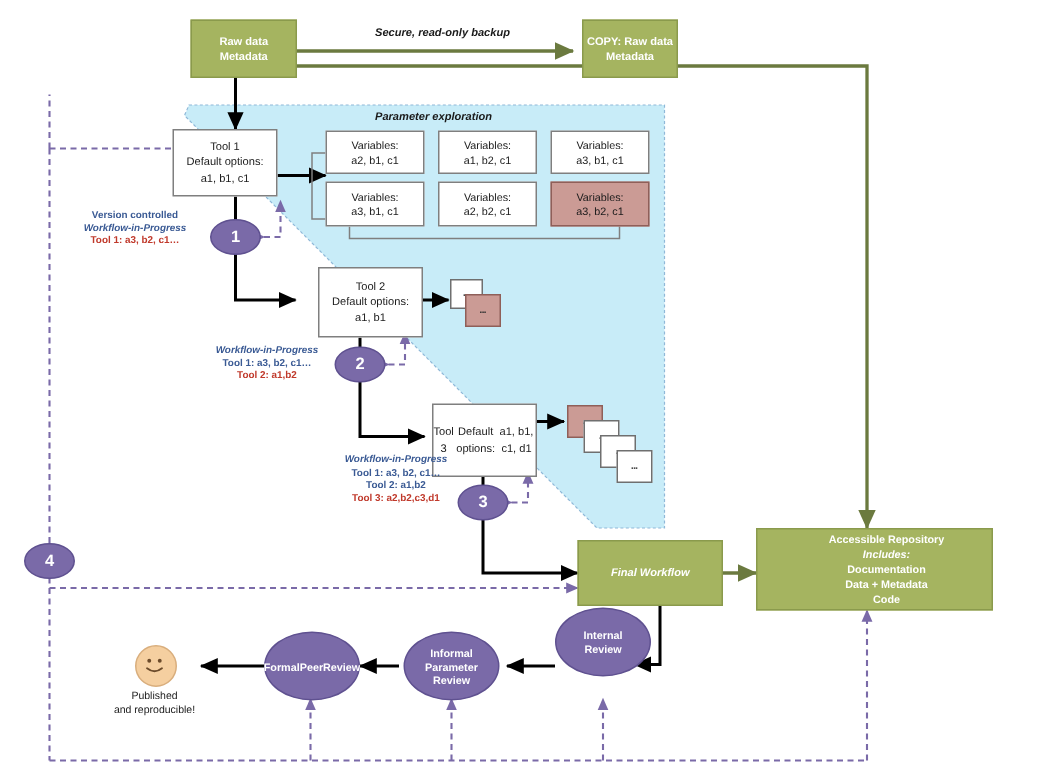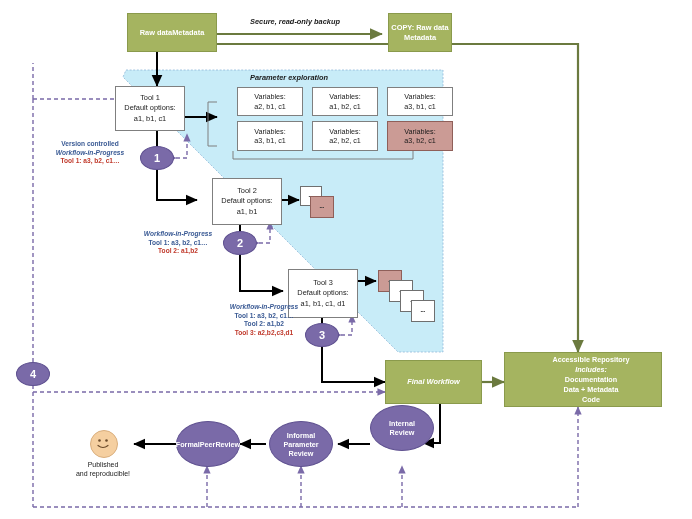--- a/index.html
+++ b/index.html
@@ -121,7 +121,7 @@
     <path d="M578,507 L578,407" stroke="#7a6aa8" stroke-width="1.4" fill="none" stroke-dasharray="4,3" marker-end="url(#ah-purple)"></path>
   </svg>
 
-  <div class="node greenbox" style="left:127px;top:13px;width:90px;height:39px;">
+  <div class="node greenbox" style="left:127px;top:13px;width:71px;height:39px;flex-direction:column;">
     <span>Raw data</span>
     <span>Metadata</span>
   </div>

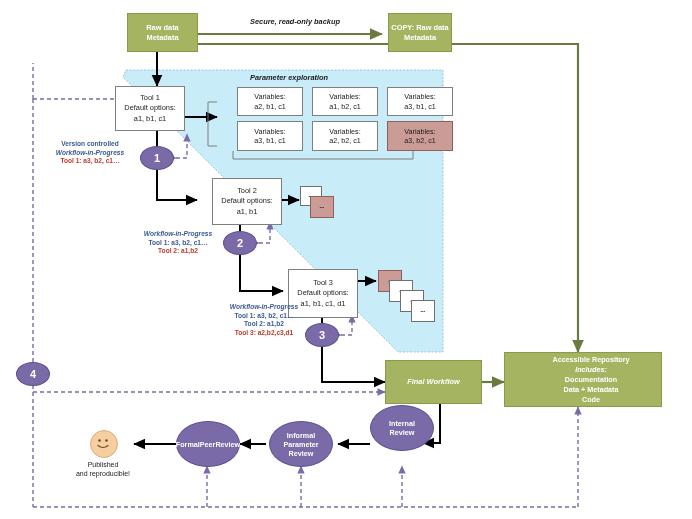--- a/index.html
+++ b/index.html
@@ -16,7 +16,7 @@
   .whitebox{background:#ffffff;border:1px solid #7f7f7f;color:#1a1a1a;
             font-size:7.4px;line-height:10.5px;}
   .varbox{background:#ffffff;border:1px solid #7f7f7f;color:#1a1a1a;
-          font-size:7.2px;line-height:9.5px;margin-left:20px;}
+          font-size:7.2px;line-height:9.5px;}
   .varbox.hl{background:#cb9b95;border:1px solid #8f5f59;}
 
   .ellipse-num{background:#7a6aa8;border:1px solid #5f5190;border-radius:50%;

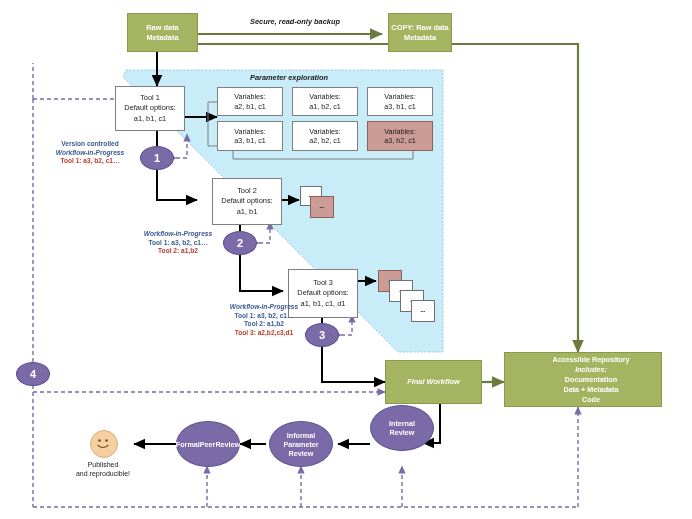--- a/index.html
+++ b/index.html
@@ -155,7 +155,7 @@
     <span>a1, b1</span>
   </div>
 
-  <div class="node whitebox" style="left:288px;top:269px;width:70px;height:49px;flex-direction:column;">
+  <div class="node whitebox" style="left:288px;top:269px;width:70px;height:49px;flex-direction:row;">
     <span>Tool 3</span>
     <span>Default options:</span>
     <span>a1, b1, c1, d1</span>

